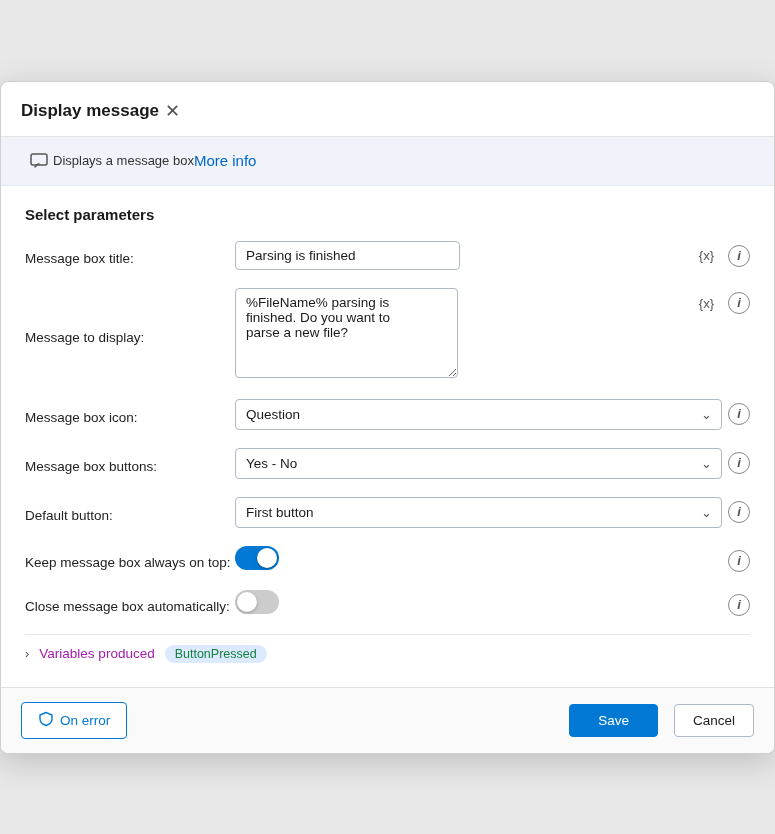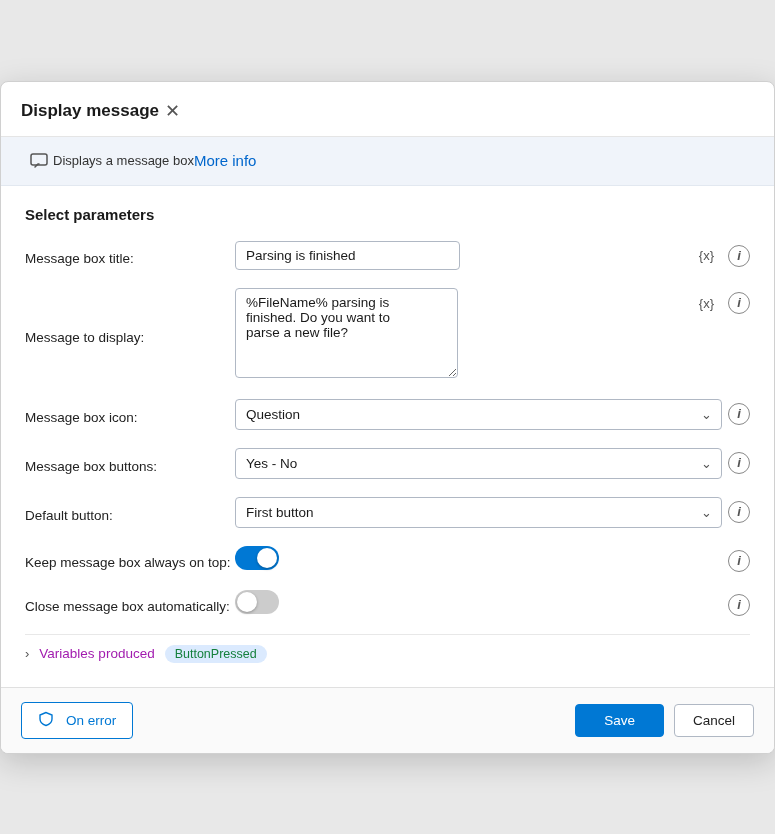--- a/index.html
+++ b/index.html
@@ -223,7 +223,7 @@
       cursor: pointer;
       display: flex;
       align-items: center;
-      gap: 12px;
+      gap: 6px;
       font-weight: 500;
     }
     .btn-save {

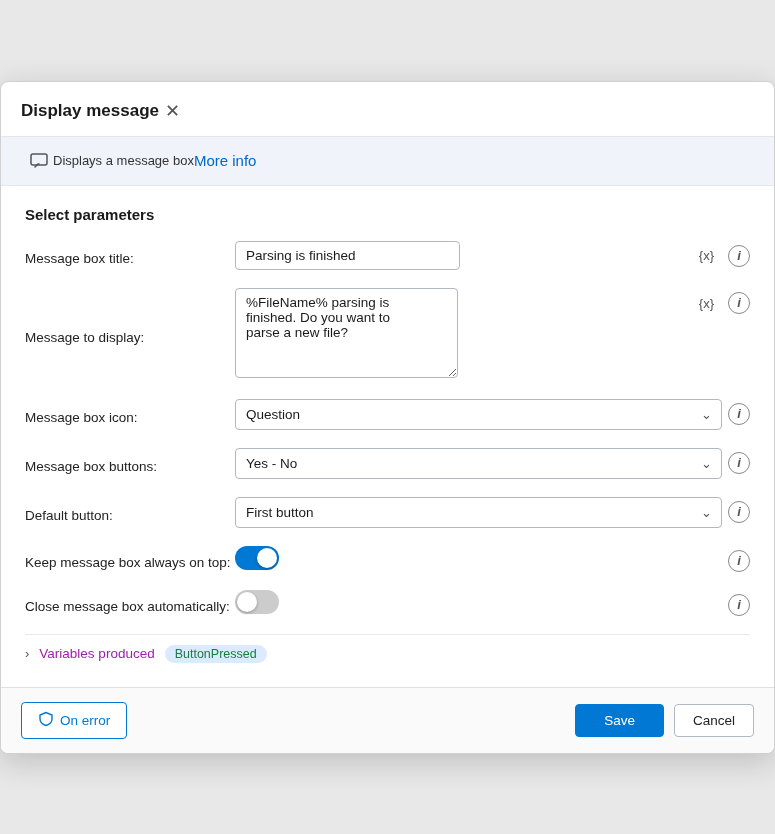--- a/index.html
+++ b/index.html
@@ -211,7 +211,7 @@
     }
     .footer-right {
       display: flex;
-      gap: 10px;
+      gap: 16px;
     }
     .btn-onerror {
       background: #fff;

